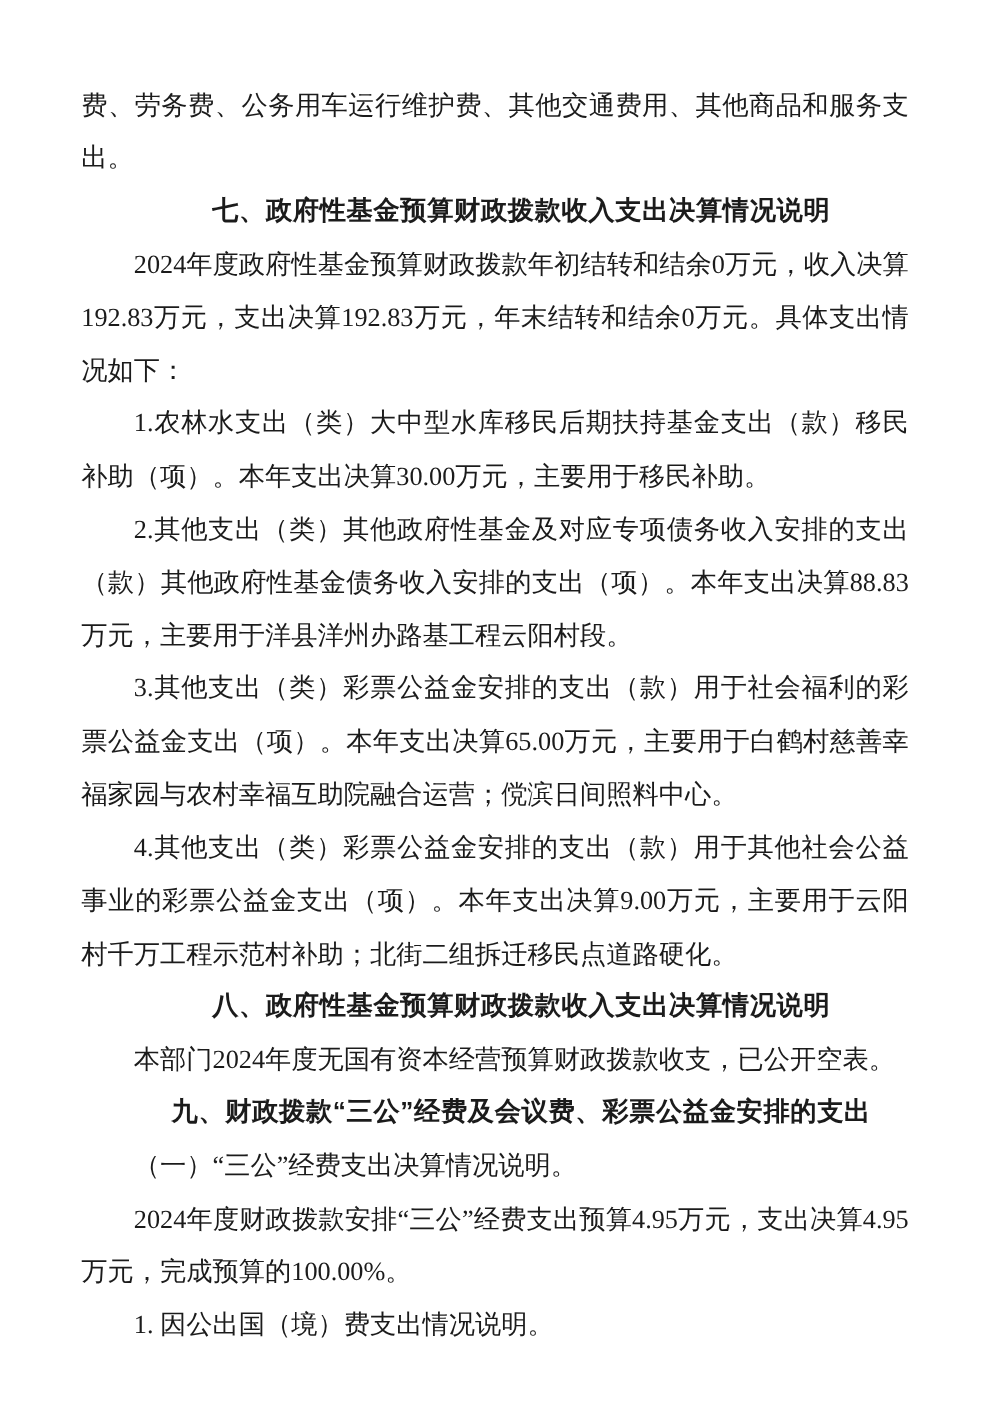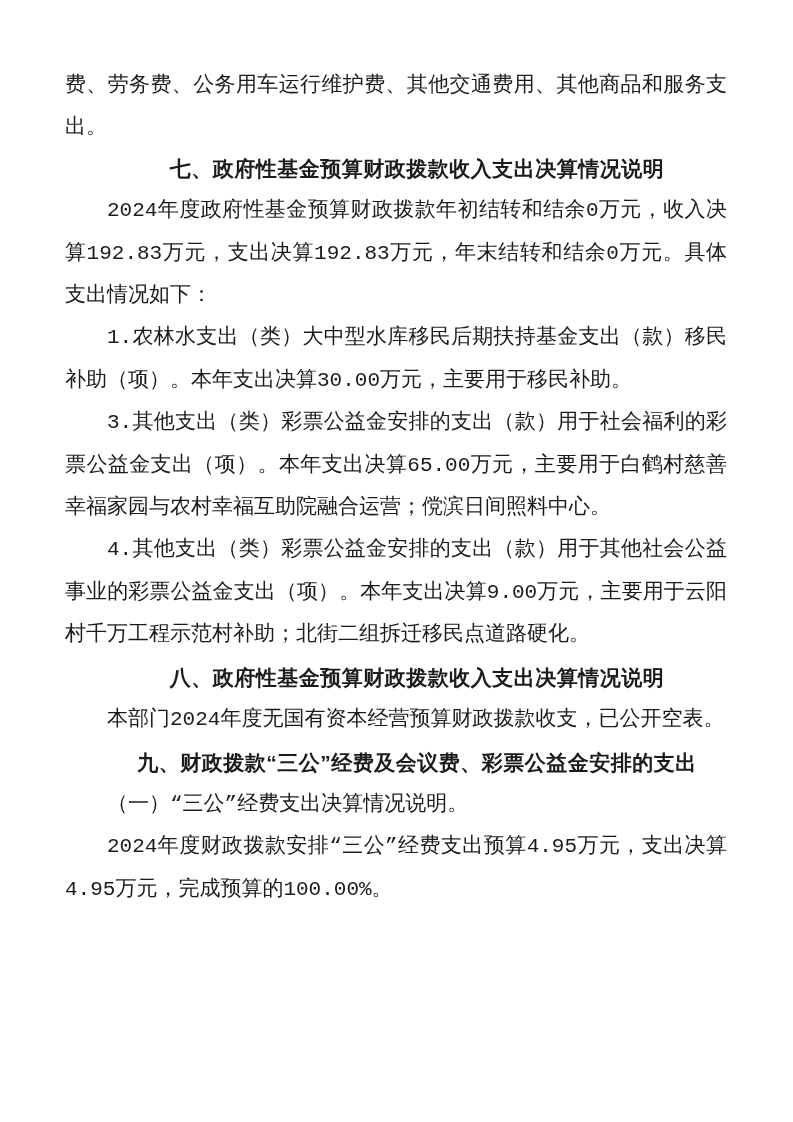--- a/index.html
+++ b/index.html
@@ -30,7 +30,6 @@
   }
   .doc-page p.indent {
     text-indent: 42px;
-    font-family: Liberation Mono, monospace;
   }
   .doc-page p.heading {
     font-family: "Liberation Sans", "DejaVu Sans", sans-serif;

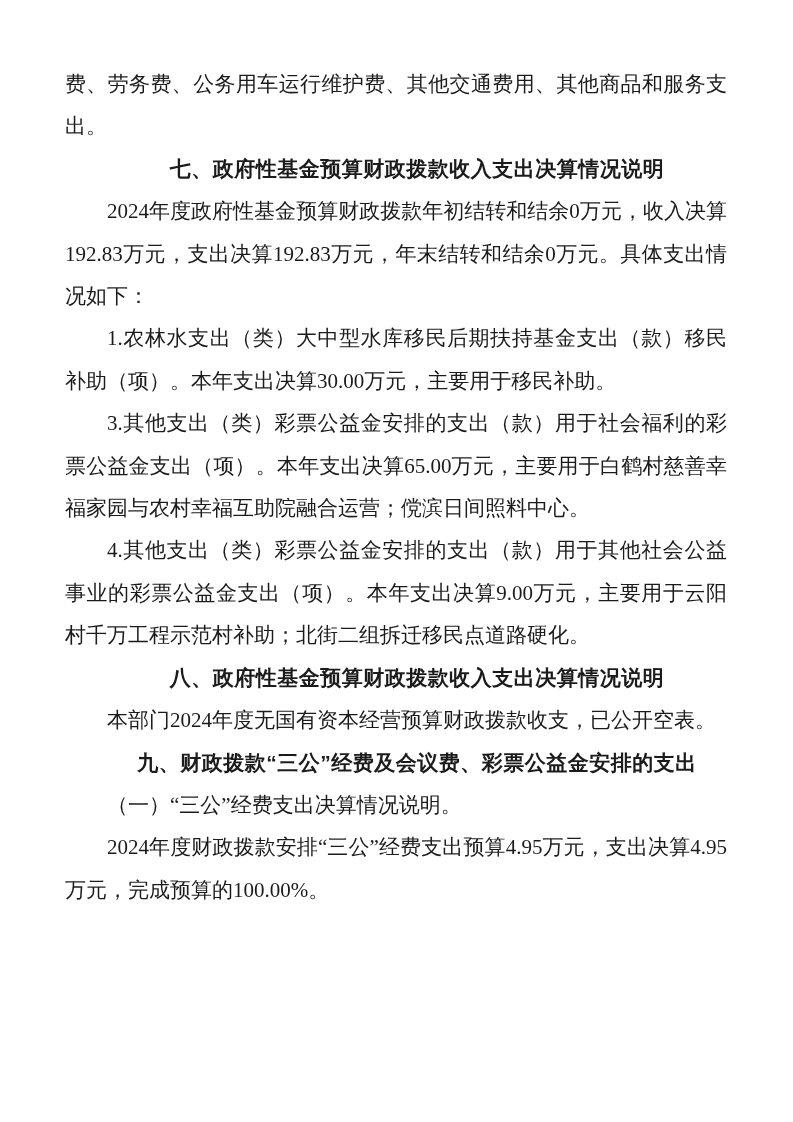--- a/index.html
+++ b/index.html
@@ -47,6 +47,7 @@
     <p class="heading">七、政府性基金预算财政拨款收入支出决算情况说明</p>
     <p class="indent">2024年度政府性基金预算财政拨款年初结转和结余0万元，收入决算192.83万元，支出决算192.83万元，年末结转和结余0万元。具体支出情况如下：</p>
     <p class="indent">1.农林水支出（类）大中型水库移民后期扶持基金支出（款）移民补助（项）。本年支出决算30.00万元，主要用于移民补助。</p>
+    <p class="indent">2.其他支出（类）其他政府性基金及对应专项债务收入安排的支出（款）其他政府性基金债务收入安排的支出（项）。本年支出决算88.83万元，主要用于洋县洋州办路基工程云阳村段。</p>
     <p class="indent">3.其他支出（类）彩票公益金安排的支出（款）用于社会福利的彩票公益金支出（项）。本年支出决算65.00万元，主要用于白鹤村慈善幸福家园与农村幸福互助院融合运营；傥滨日间照料中心。</p>
     <p class="indent">4.其他支出（类）彩票公益金安排的支出（款）用于其他社会公益事业的彩票公益金支出（项）。本年支出决算9.00万元，主要用于云阳村千万工程示范村补助；北街二组拆迁移民点道路硬化。</p>
     <p class="heading">八、政府性基金预算财政拨款收入支出决算情况说明</p>

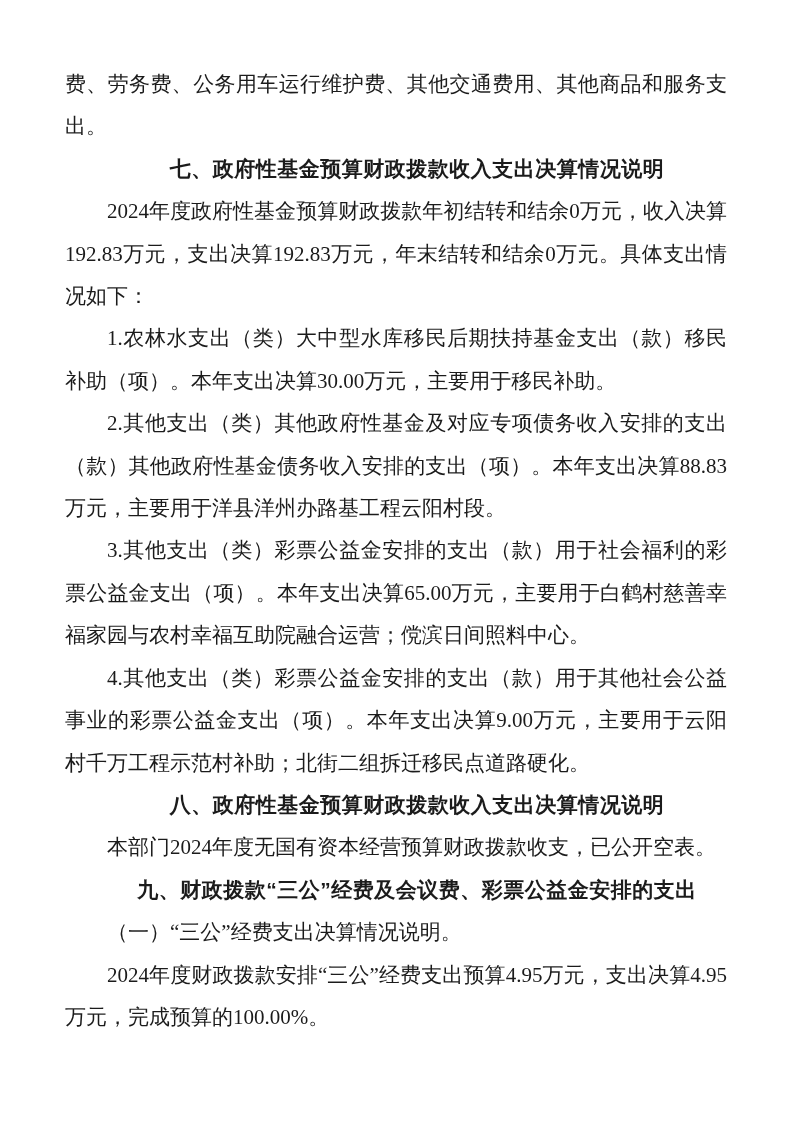--- a/index.html
+++ b/index.html
@@ -55,6 +55,7 @@
     <p class="heading">九、财政拨款“三公”经费及会议费、彩票公益金安排的支出</p>
     <p class="indent">（一）“三公”经费支出决算情况说明。</p>
     <p class="indent">2024年度财政拨款安排“三公”经费支出预算4.95万元，支出决算4.95万元，完成预算的100.00%。</p>
+    <p class="indent">1. 因公出国（境）费支出情况说明。</p>
   </div>
 
 </body></html>

